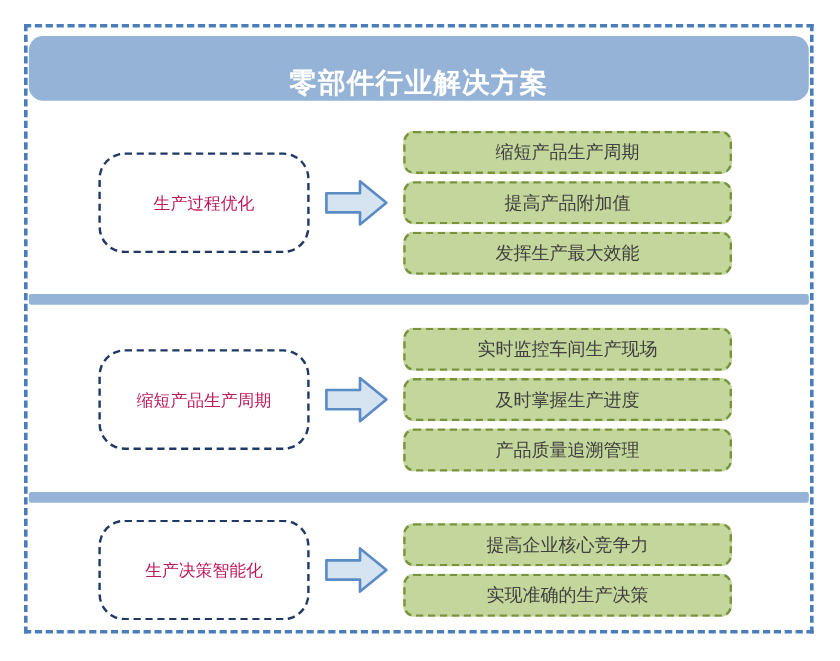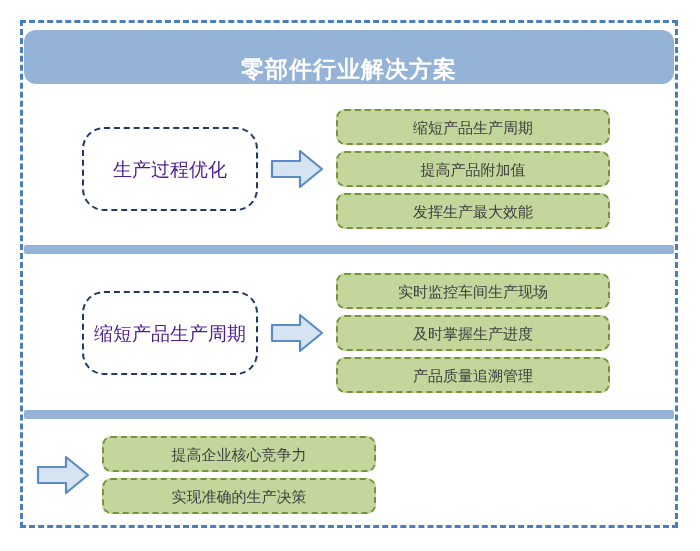--- a/index.html
+++ b/index.html
@@ -96,8 +96,8 @@
     flex: none;
   }
   .left-box-label {
-    color: #4c1d95;
-    font-size: 19px;
+    color: #be185d;
+    font-size: 14px;
     white-space: nowrap;
     line-height: 1;
   }

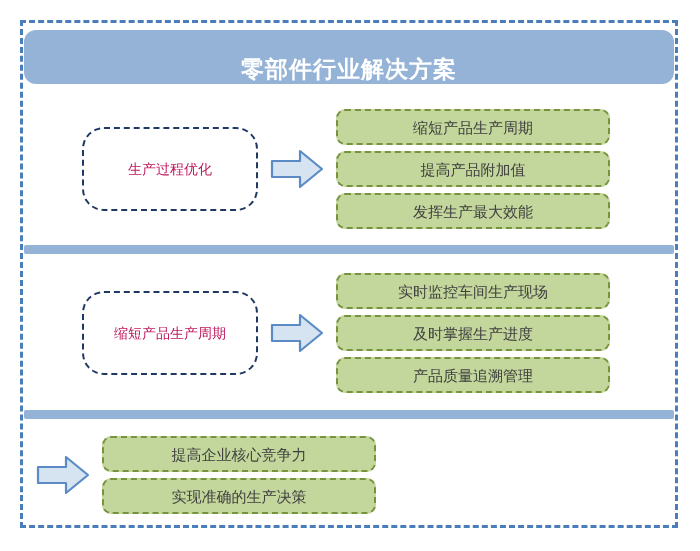--- a/index.html
+++ b/index.html
@@ -199,6 +199,9 @@
   </div>
 
   <div class="row r3">
+    <div class="left-box">
+      <span class="left-box-label">生产决策智能化</span>
+    </div>
     <div class="arrow-wrap">
       <svg class="arrow-icon" width="54" height="42" viewBox="0 0 54 42" aria-hidden="true">
         <polygon points="2,13 30,13 30,3 52,21 30,39 30,29 2,29" fill="#d6e3f0" stroke="#5b8bc5" stroke-width="2.2" stroke-linejoin="round"></polygon>

